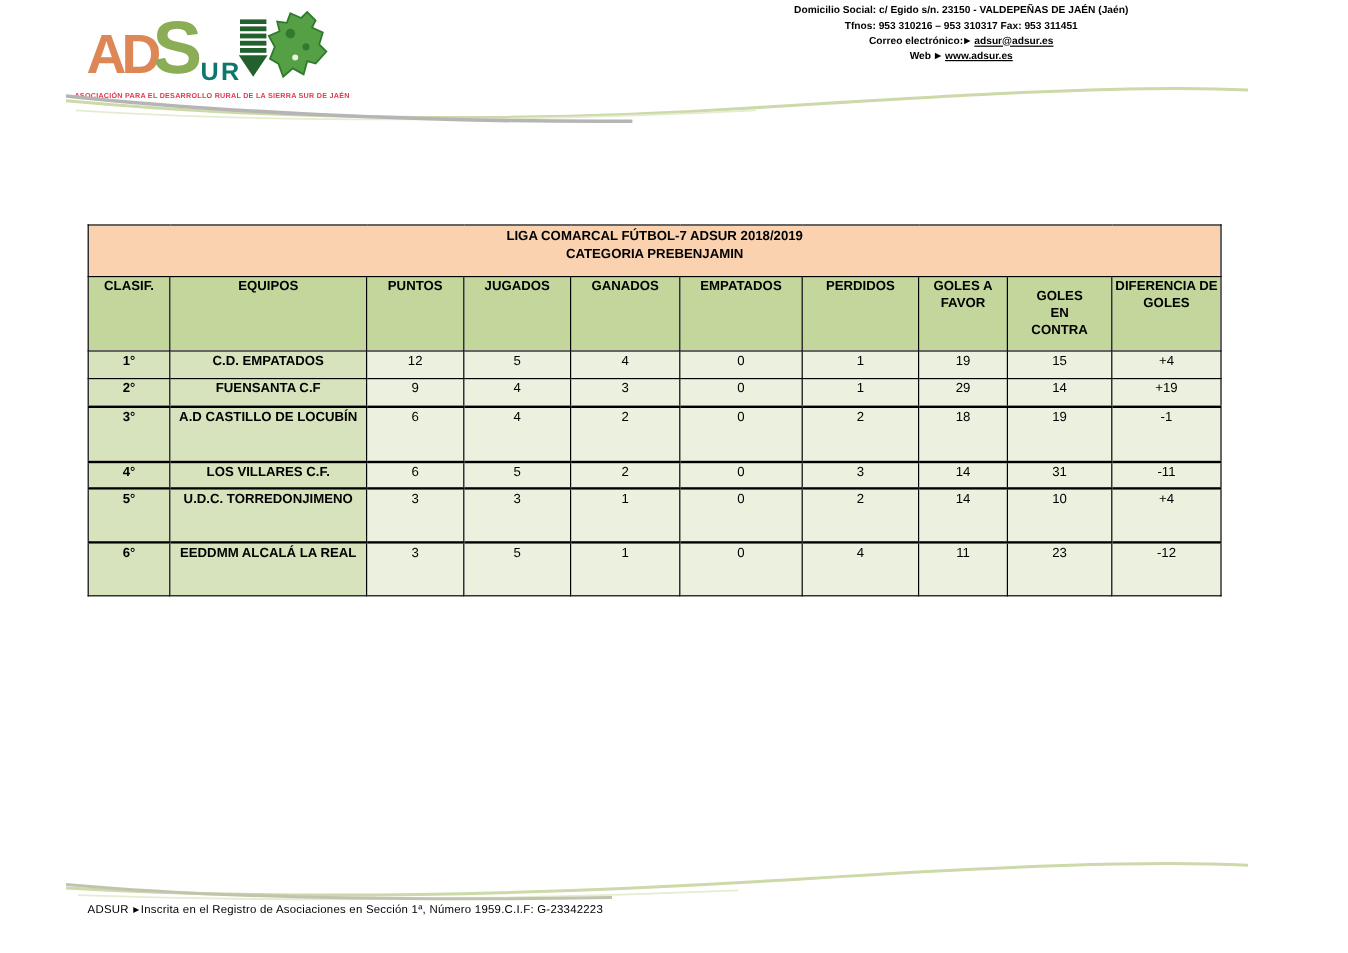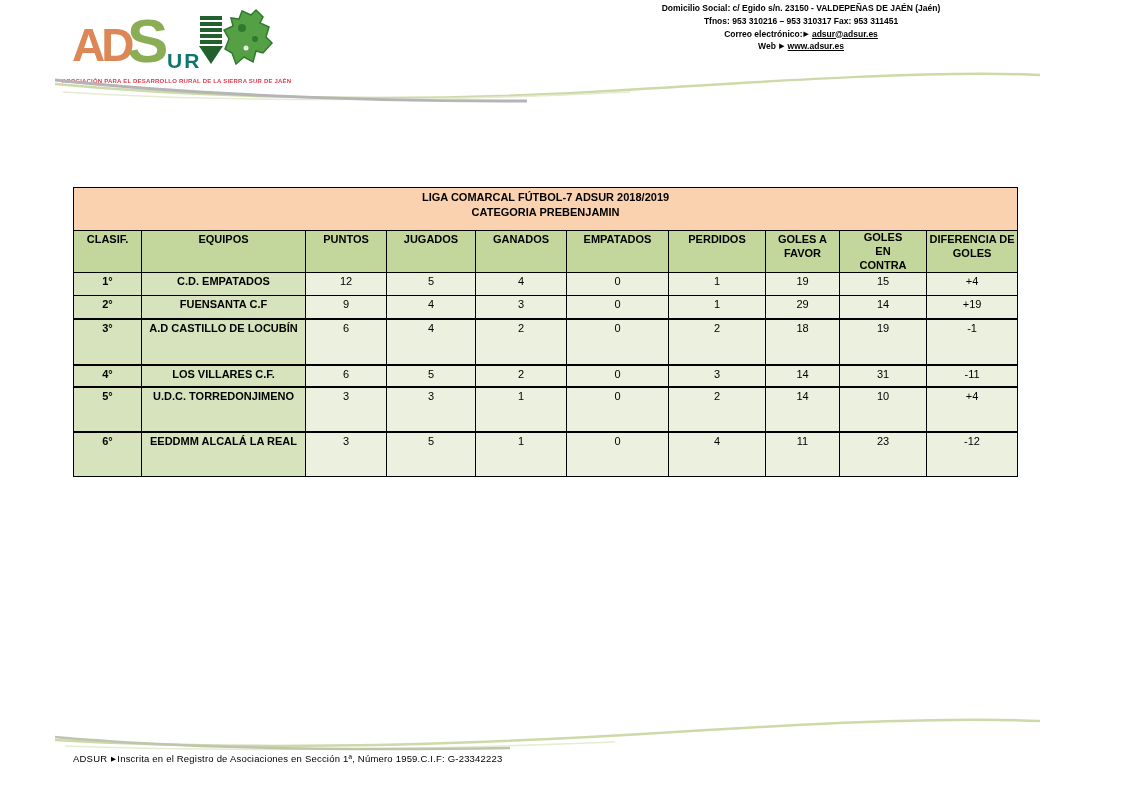--- a/index.html
+++ b/index.html
@@ -63,7 +63,7 @@
     background:var(--header_bg,#c3d69b); font-weight:bold; height:36px;
     line-height:1.25;
   }
-  tr.hdr td.narrow { padding:0 15px; }
+  tr.hdr td.narrow { padding:10px 15px; }
   td.rank, td.team { background:var(--name_bg,#d6e3bc); font-weight:bold; }
   td.num { background:var(--cell_bg,#ebf1de); }
   tr.thick td { border-top-width:2.5px; }

